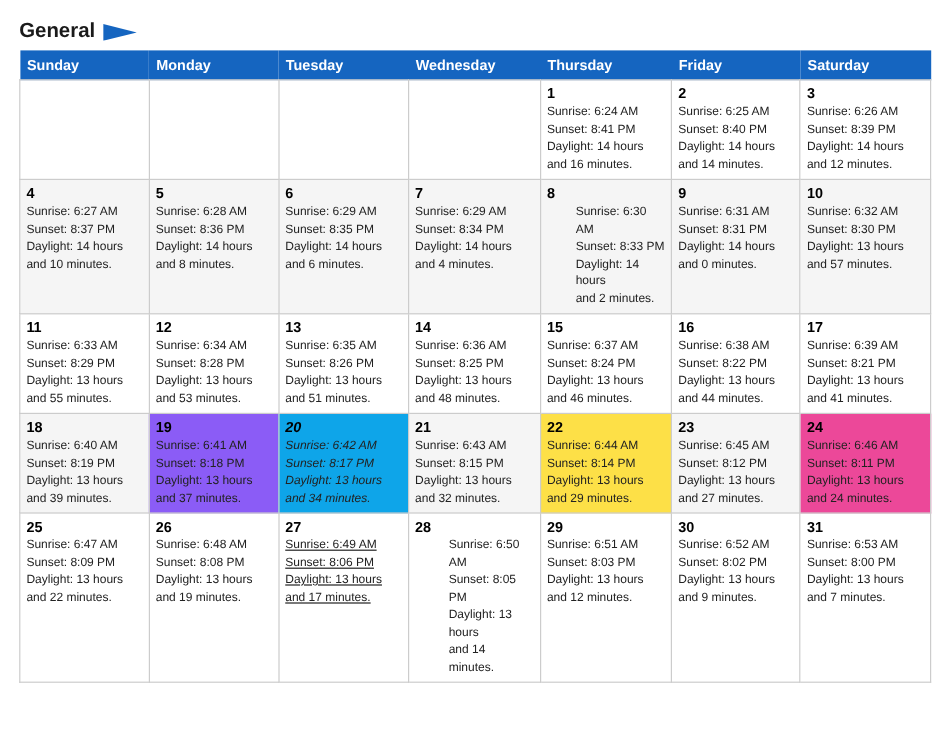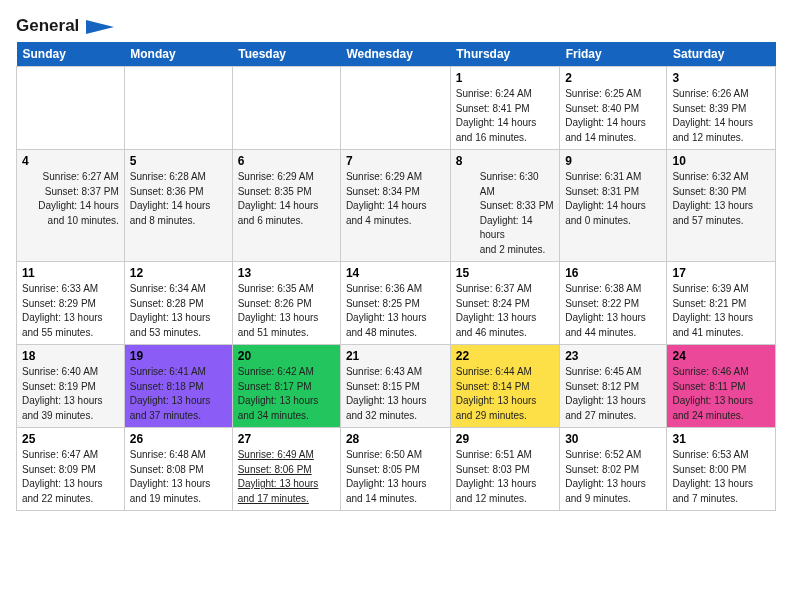--- a/index.html
+++ b/index.html
@@ -140,7 +140,7 @@
       <tr>
         <td style="background: rgb(245, 245, 245);">
           <div class="day-num">4</div>
-          <div class="day-info" style="white-space: pre-line; text-align: right;">Sunrise: 6:27 AM
+          <div class="day-info" style="white-space: pre-line;">Sunrise: 6:27 AM
 Sunset: 8:37 PM
 Daylight: 14 hours
 and 10 minutes.</div>

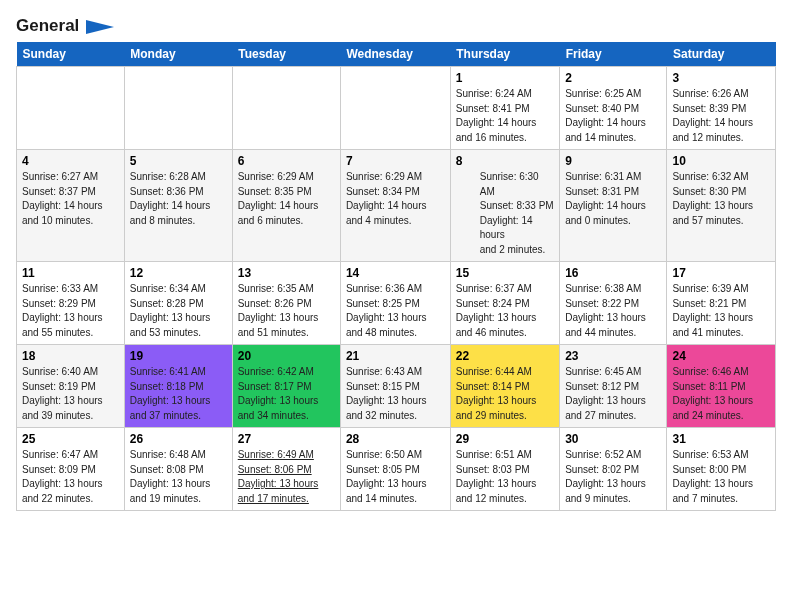--- a/index.html
+++ b/index.html
@@ -254,7 +254,7 @@
 Daylight: 13 hours
 and 37 minutes.</div>
         </td>
-        <td style="background: #22c55e;">
+        <td style="background: #0ea5e9; font-style: italic;">
           <div class="day-num">20</div>
           <div class="day-info" style="white-space: pre-line;">Sunrise: 6:42 AM
 Sunset: 8:17 PM

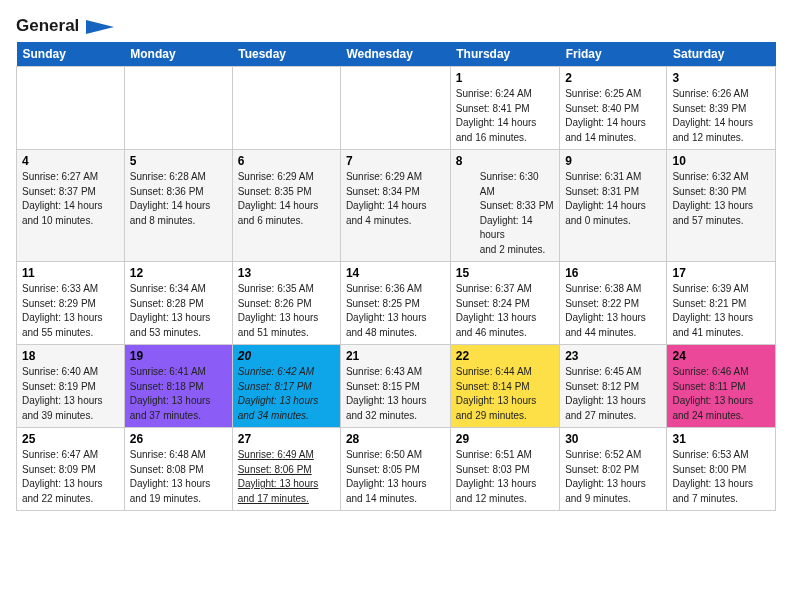--- a/index.html
+++ b/index.html
@@ -314,7 +314,7 @@
         </td>
         <td>
           <div class="day-num">28</div>
-          <div class="day-info" style="white-space: pre-line;">Sunrise: 6:50 AM
+          <div class="day-info" style="white-space: pre-line; margin-left: 28px;">Sunrise: 6:50 AM
 Sunset: 8:05 PM
 Daylight: 13 hours
 and 14 minutes.</div>

